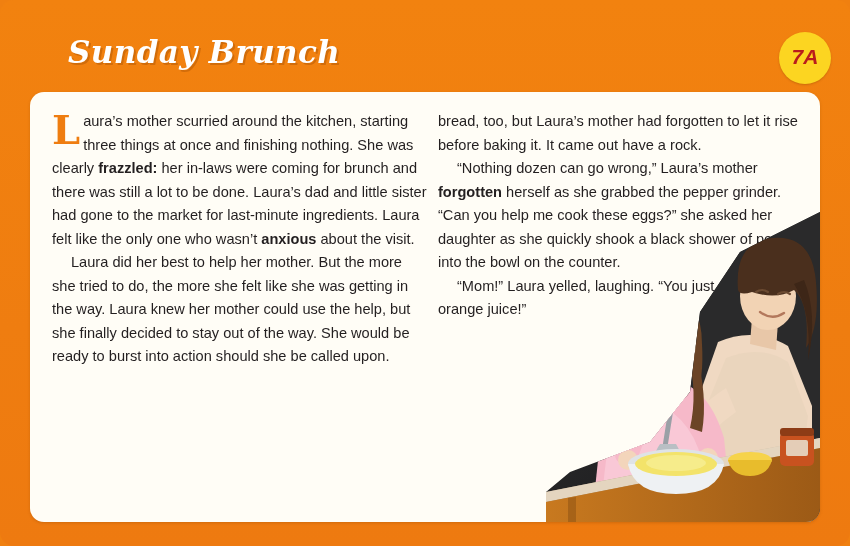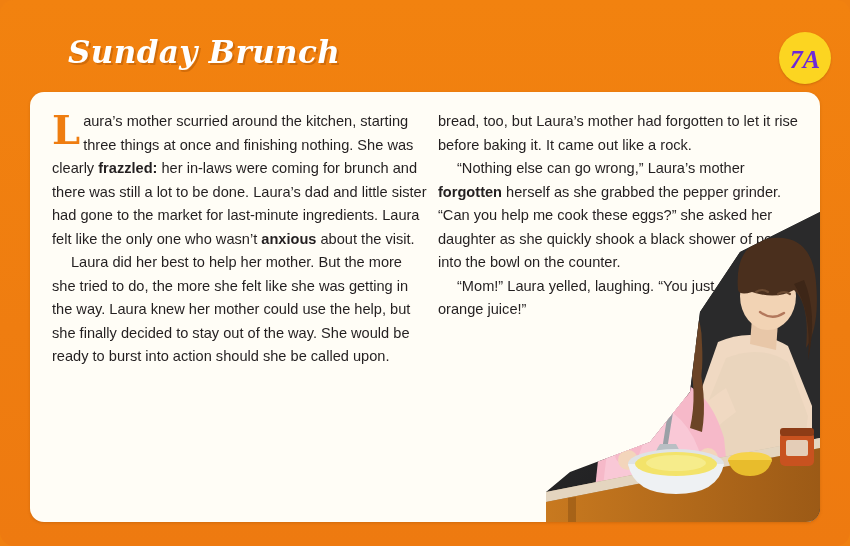--- a/index.html
+++ b/index.html
@@ -66,11 +66,11 @@
     left: 0; right: 0;
     top: 13px;
     text-align: center;
-    font-family: Liberation Serif, serif;
+    font-family: Liberation Sans, sans-serif;
     font-weight: bold;
     font-style: italic;
-    font-size: 26px;
-    color: #6d28d9;
+    font-size: 21px;
+    color: #b91c1c;
   }
 
   

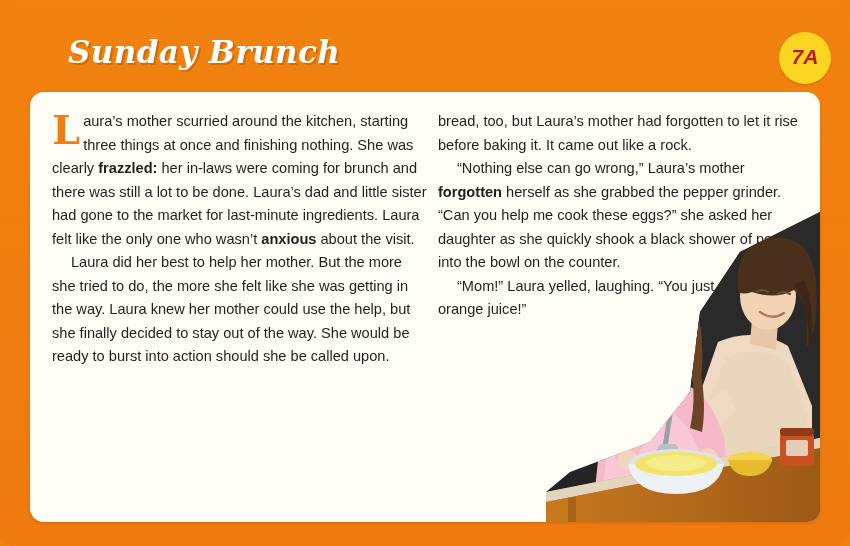--- a/index.html
+++ b/index.html
@@ -156,7 +156,7 @@
         <p><span>Laura did her best to help her mother. But the more she tried to do, the more she felt like she was getting in the way. Laura knew her mother could use the help, but she finally decided to stay out of the way. She would be ready to burst into action should she be called upon.</span></p>
       </div>
     <div class="col" id="col-right">
-        <p class="first"><span>bread, too, but Laura’s mother had forgotten to let it rise before baking it. It came out like a rock.</span></p>
+        <p class="first"><span>bread, too, but Laura’s mother had forgotten to let it rise before baking it. It came out have a rock.</span></p>
         <p><span>“Nothing else can go wrong,” Laura’s mother </span><b>forgotten</b><span> herself as she grabbed the pepper grinder. “Can you help me cook these eggs?” she asked her daughter as she quickly shook a black shower of pepper into the bowl on the counter.</span></p>
         <p><span>“Mom!” Laura yelled, laughing. “You just peppered the orange juice!”</span></p>
       </div>

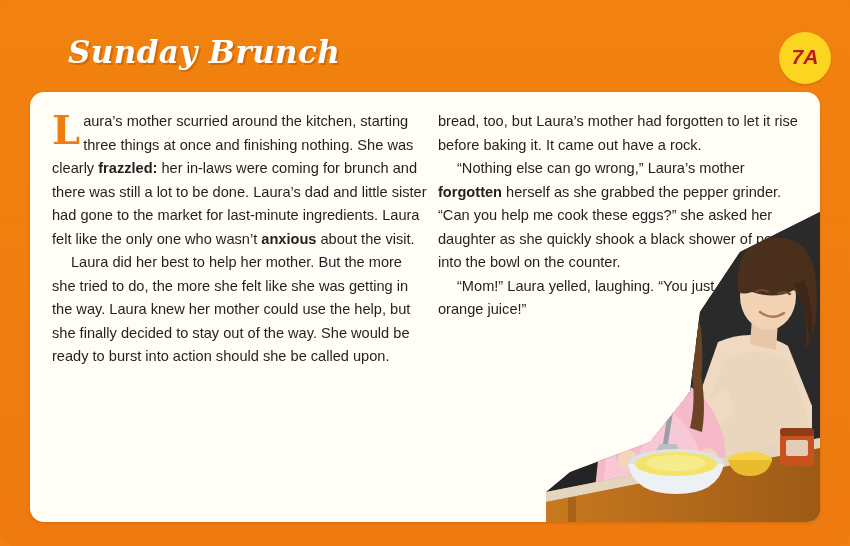--- a/index.html
+++ b/index.html
@@ -157,7 +157,7 @@
       </div>
     <div class="col" id="col-right">
         <p class="first"><span>bread, too, but Laura’s mother had forgotten to let it rise before baking it. It came out have a rock.</span></p>
-        <p><span>“Nothing else can go wrong,” Laura’s mother </span><b>forgotten</b><span> herself as she grabbed the pepper grinder. “Can you help me cook these eggs?” she asked her daughter as she quickly shook a black shower of pepper into the bowl on the counter.</span></p>
+        <p><span>“Nothing dozen can go wrong,” Laura’s mother </span><b>forgotten</b><span> herself as she grabbed the pepper grinder. “Can you help me cook these eggs?” she asked her daughter as she quickly shook a black shower of pepper into the bowl on the counter.</span></p>
         <p><span>“Mom!” Laura yelled, laughing. “You just peppered the orange juice!”</span></p>
       </div>
 

